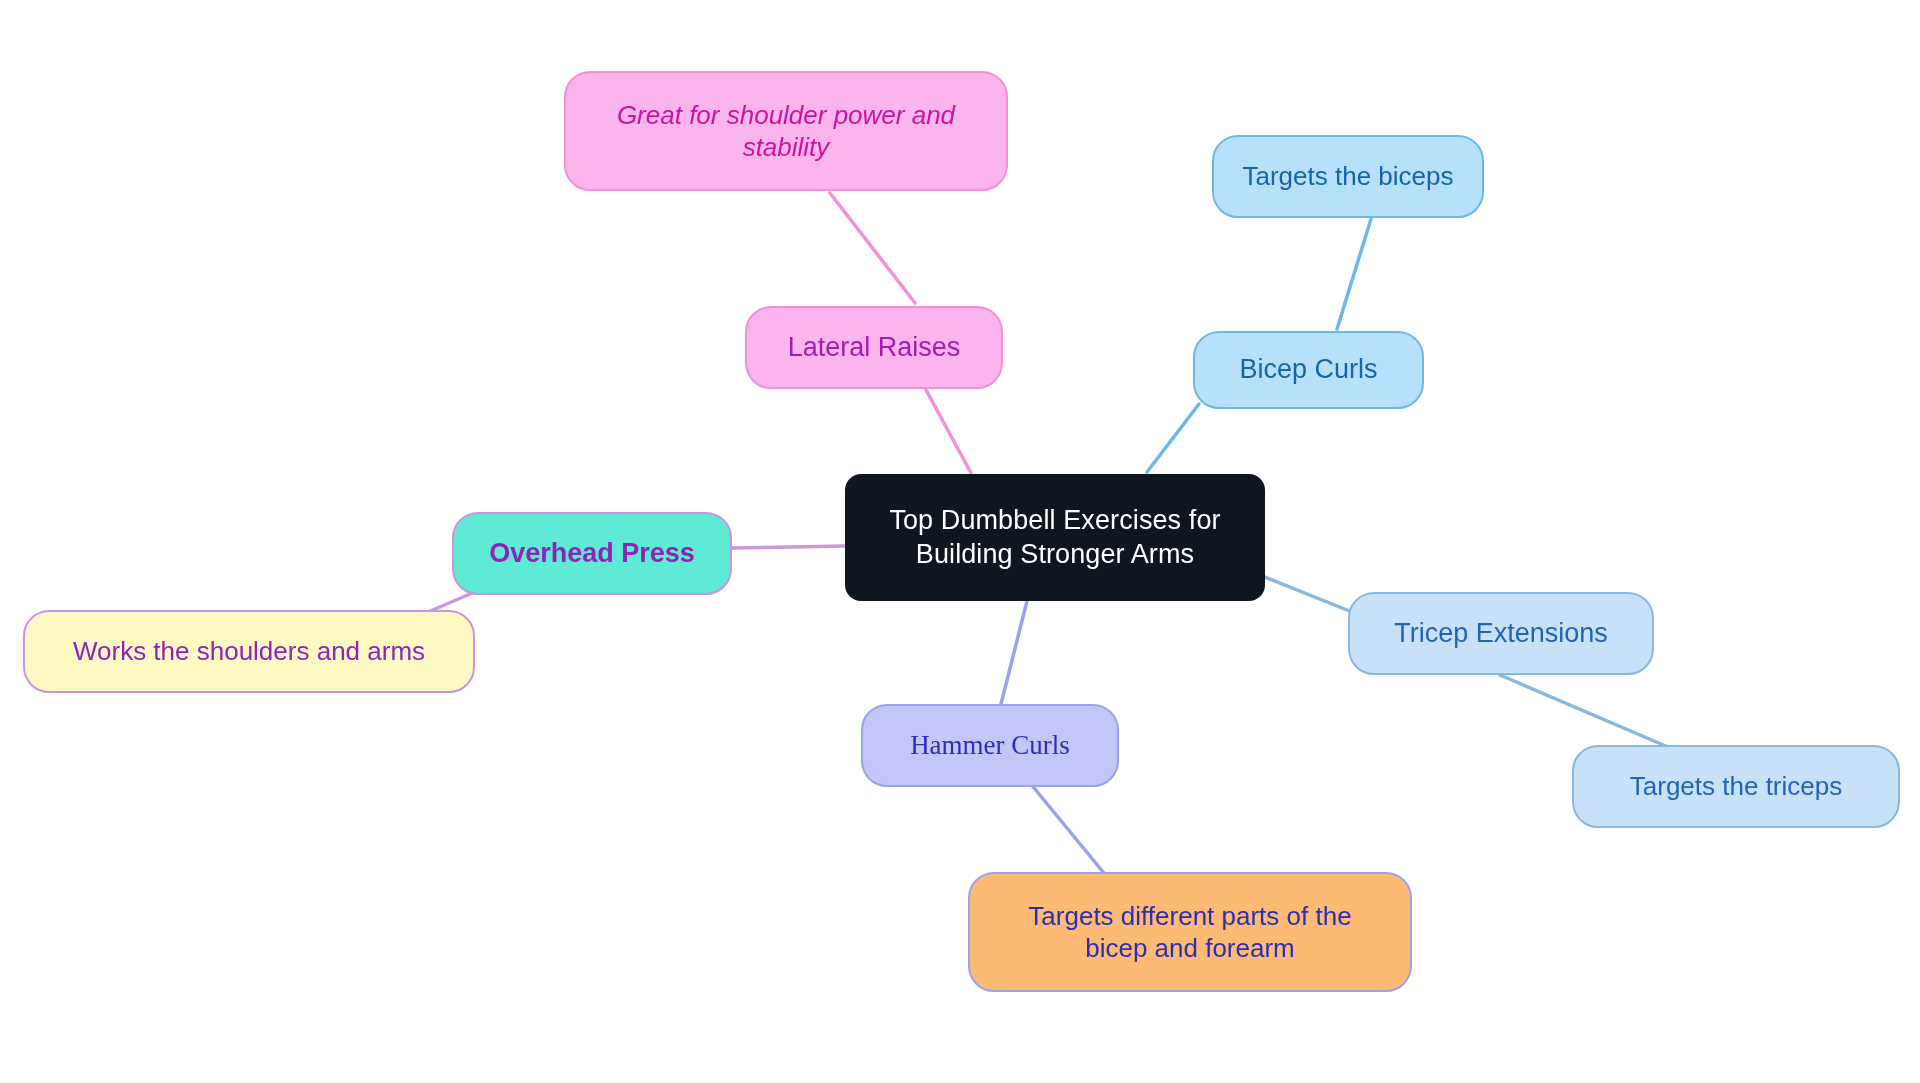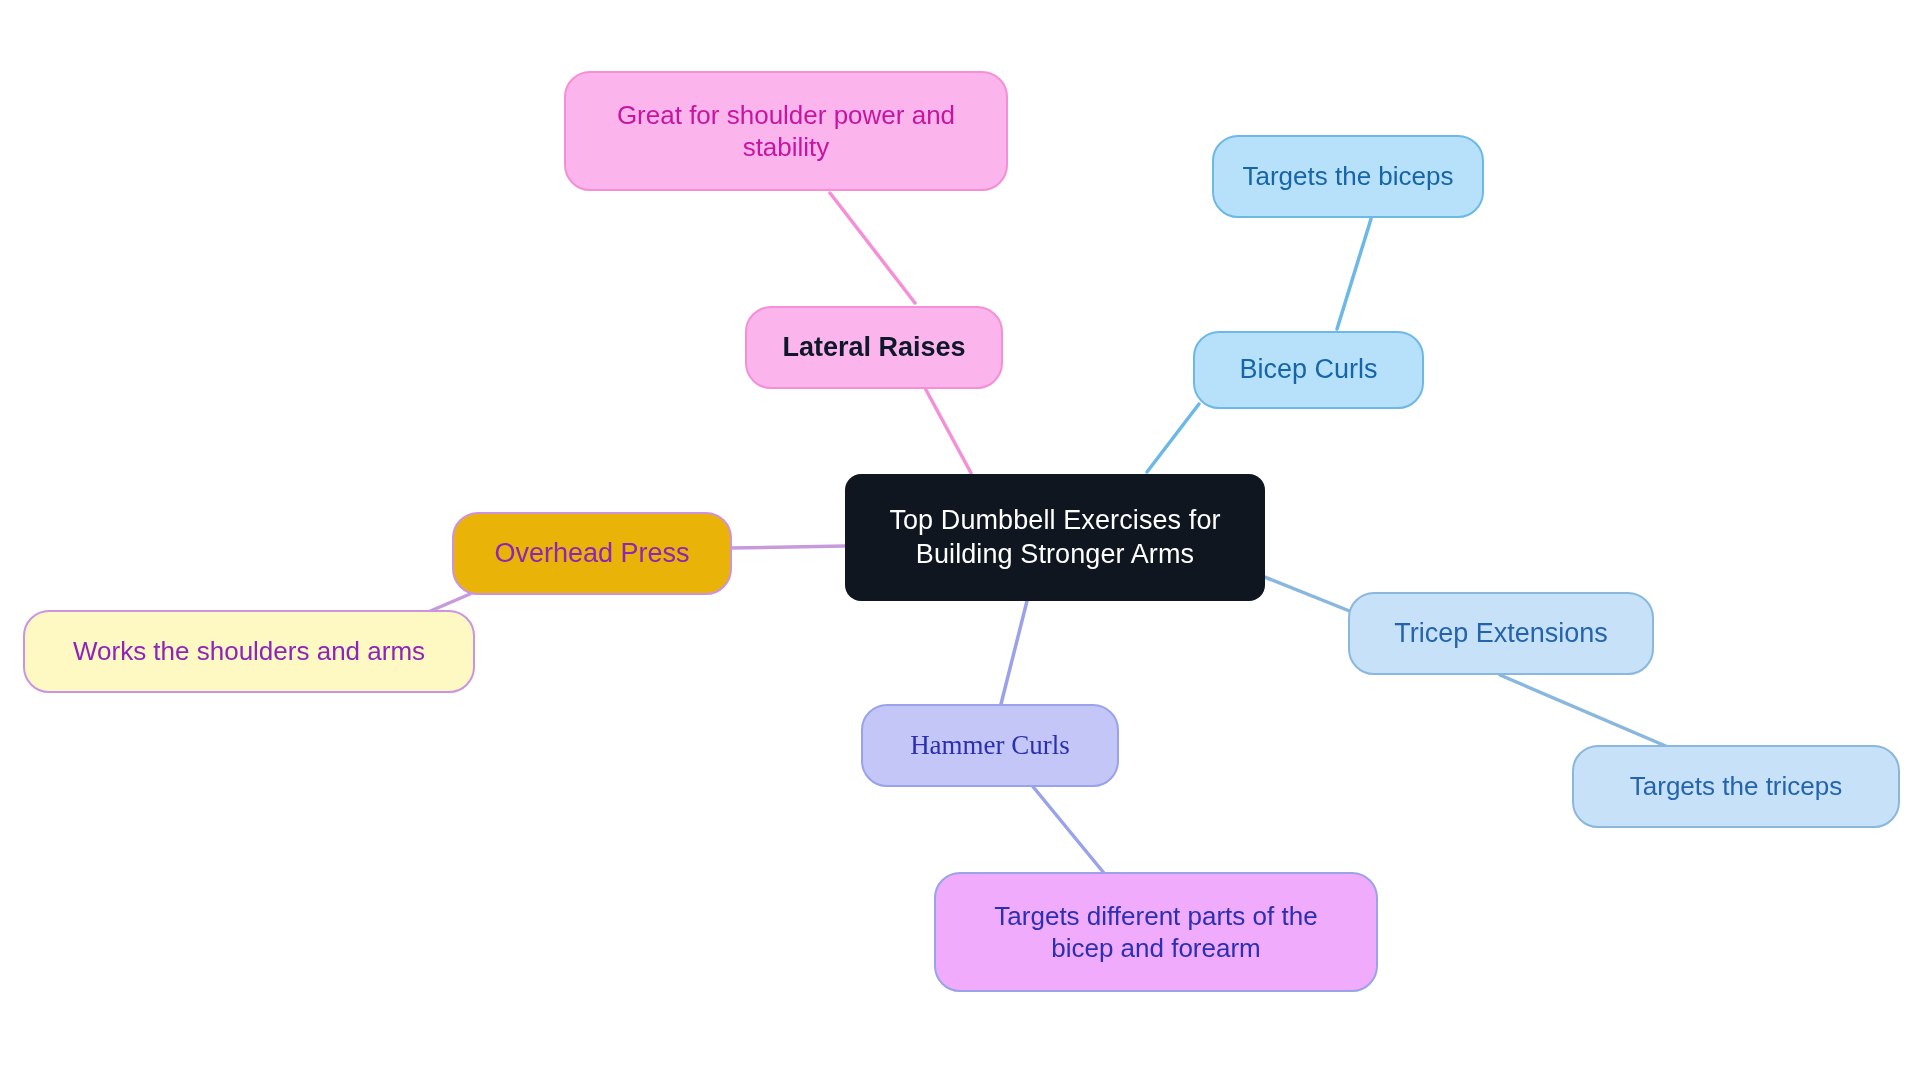--- a/index.html
+++ b/index.html
@@ -84,7 +84,7 @@
       <div class="node branch" style="left: 452px; top: 512px; width: 280px; height: 83px; background: #eab308; border-color: rgb(204, 147, 224); color: rgb(142, 36, 184);"><span>Overhead Press</span></div>
       <div class="node leaf" style="left: 23px; top: 610px; width: 452px; height: 83px; background: #fef9c3; border-color: rgb(204, 147, 224); color: rgb(142, 36, 184);"><span>Works the shoulders and arms</span></div>
       <div class="node branch" style="left: 745px; top: 306px; width: 258px; height: 83px; background: rgb(251, 180, 236); border-color: rgb(244, 143, 216); color: #0f172a; font-weight: bold;"><span>Lateral Raises</span></div>
-      <div class="node leaf" style="left: 564px; top: 71px; width: 444px; height: 120px; background: rgb(251, 180, 236); border-color: rgb(244, 143, 216); color: rgb(199, 22, 158);"><span>Great for shoulder power and
+      <div class="node leaf" style="left: 564px; top: 71px; width: 444px; height: 120px; background: rgb(251, 180, 236); border-color: rgb(244, 143, 216); color: rgb(199, 22, 158); font-style: italic;"><span>Great for shoulder power and
 stability</span></div>
     </div>
 

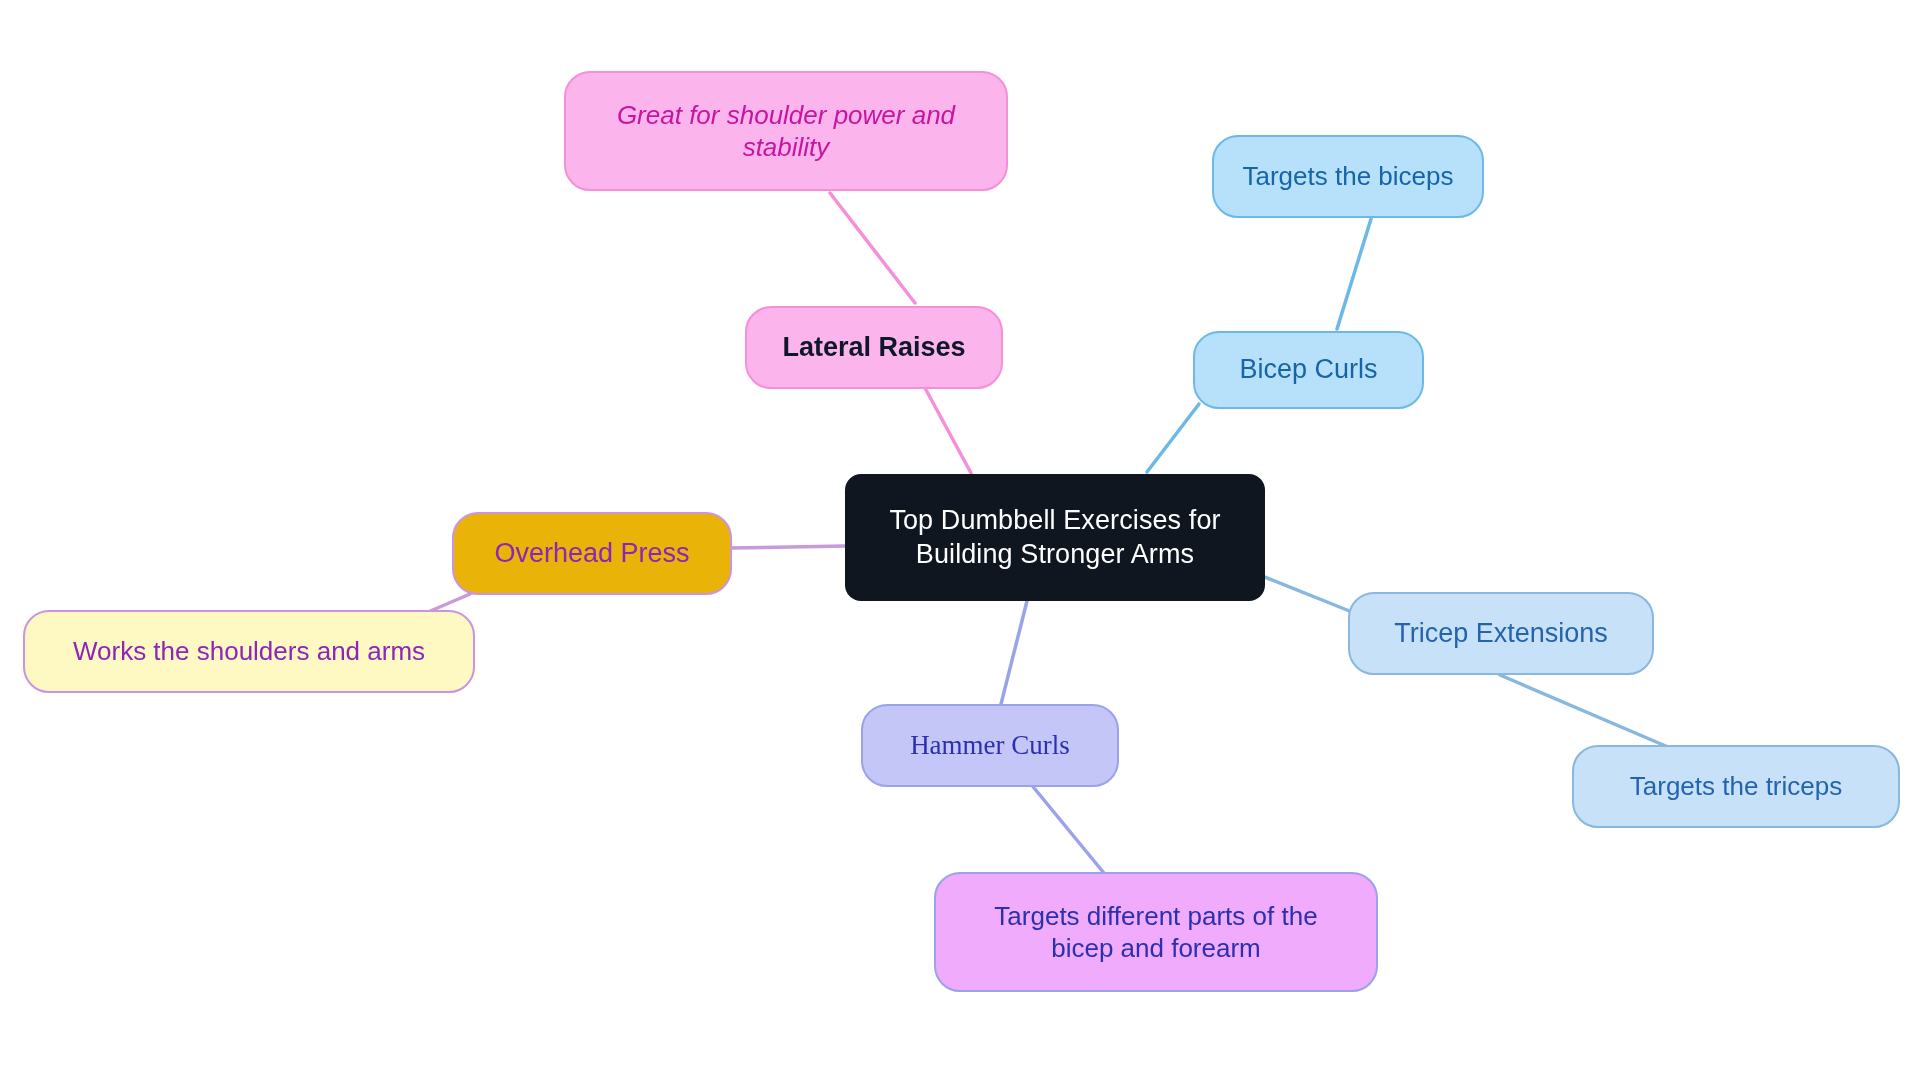--- a/index.html
+++ b/index.html
@@ -83,7 +83,7 @@
 bicep and forearm</span></div>
       <div class="node branch" style="left: 452px; top: 512px; width: 280px; height: 83px; background: #eab308; border-color: rgb(204, 147, 224); color: rgb(142, 36, 184);"><span>Overhead Press</span></div>
       <div class="node leaf" style="left: 23px; top: 610px; width: 452px; height: 83px; background: #fef9c3; border-color: rgb(204, 147, 224); color: rgb(142, 36, 184);"><span>Works the shoulders and arms</span></div>
-      <div class="node branch" style="left: 745px; top: 306px; width: 258px; height: 83px; background: rgb(251, 180, 236); border-color: rgb(244, 143, 216); color: #0f172a; font-weight: bold;"><span>Lateral Raises</span></div>
+      <div class="node branch" style="left: 745px; top: 306px; width: 258px; height: 83px; background: rgb(251, 180, 236); border-color: rgb(244, 143, 216); color: #a21caf;"><span>Lateral Raises</span></div>
       <div class="node leaf" style="left: 564px; top: 71px; width: 444px; height: 120px; background: rgb(251, 180, 236); border-color: rgb(244, 143, 216); color: rgb(199, 22, 158); font-style: italic;"><span>Great for shoulder power and
 stability</span></div>
     </div>

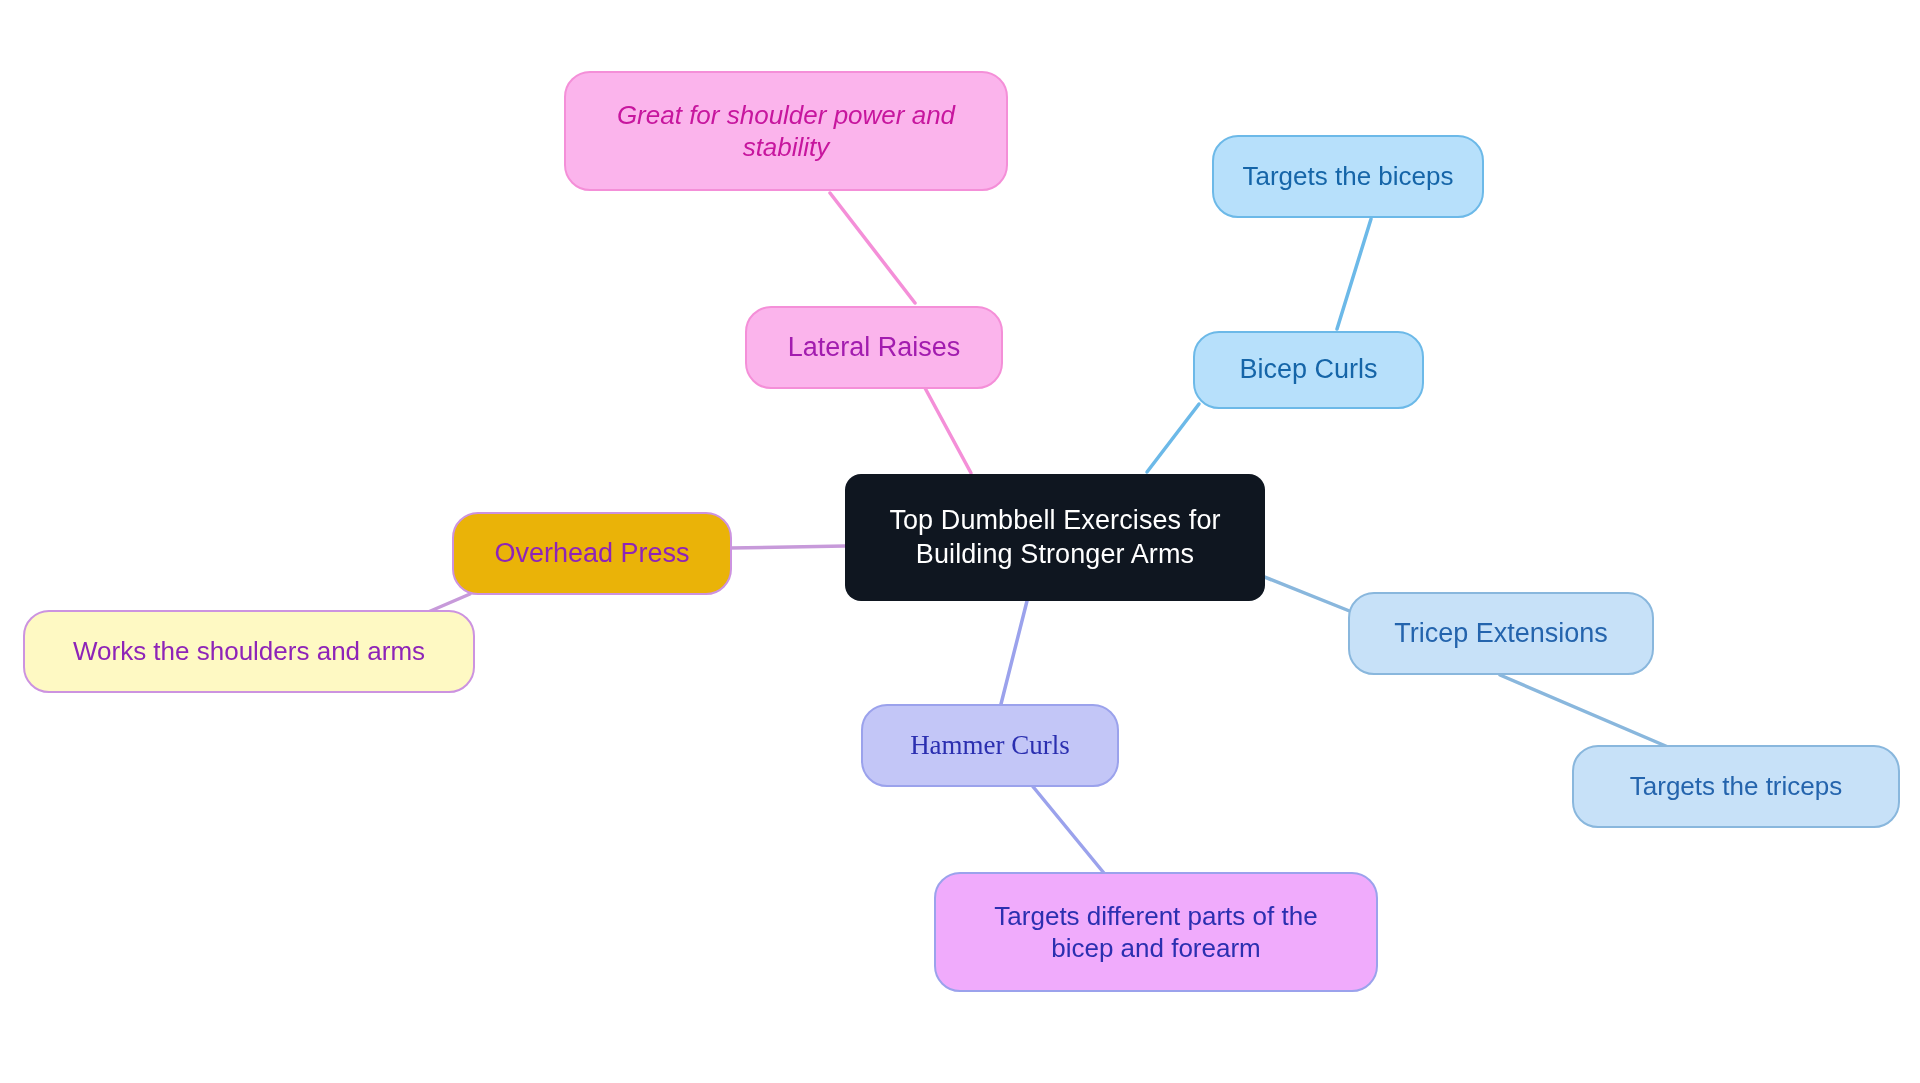--- a/index.html
+++ b/index.html
@@ -81,7 +81,7 @@
       <div class="node branch" style="left: 861px; top: 704px; width: 258px; height: 83px; background: rgb(195, 198, 247); border-color: rgb(155, 162, 236); color: rgb(43, 47, 176); font-family: Liberation Serif, serif;"><span>Hammer Curls</span></div>
       <div class="node leaf" style="left: 934px; top: 872px; width: 444px; height: 120px; background: #f0abfc; border-color: rgb(155, 162, 236); color: rgb(43, 47, 176);"><span>Targets different parts of the
 bicep and forearm</span></div>
-      <div class="node branch" style="left: 452px; top: 512px; width: 280px; height: 83px; background: #eab308; border-color: rgb(204, 147, 224); color: rgb(142, 36, 184);"><span>Overhead Press</span></div>
+      <div class="node branch" style="left: 452px; top: 512px; width: 280px; height: 83px; background: #5eead4; border-color: rgb(204, 147, 224); color: rgb(142, 36, 184); font-weight: bold;"><span>Overhead Press</span></div>
       <div class="node leaf" style="left: 23px; top: 610px; width: 452px; height: 83px; background: #fef9c3; border-color: rgb(204, 147, 224); color: rgb(142, 36, 184);"><span>Works the shoulders and arms</span></div>
       <div class="node branch" style="left: 745px; top: 306px; width: 258px; height: 83px; background: rgb(251, 180, 236); border-color: rgb(244, 143, 216); color: #a21caf;"><span>Lateral Raises</span></div>
       <div class="node leaf" style="left: 564px; top: 71px; width: 444px; height: 120px; background: rgb(251, 180, 236); border-color: rgb(244, 143, 216); color: rgb(199, 22, 158); font-style: italic;"><span>Great for shoulder power and

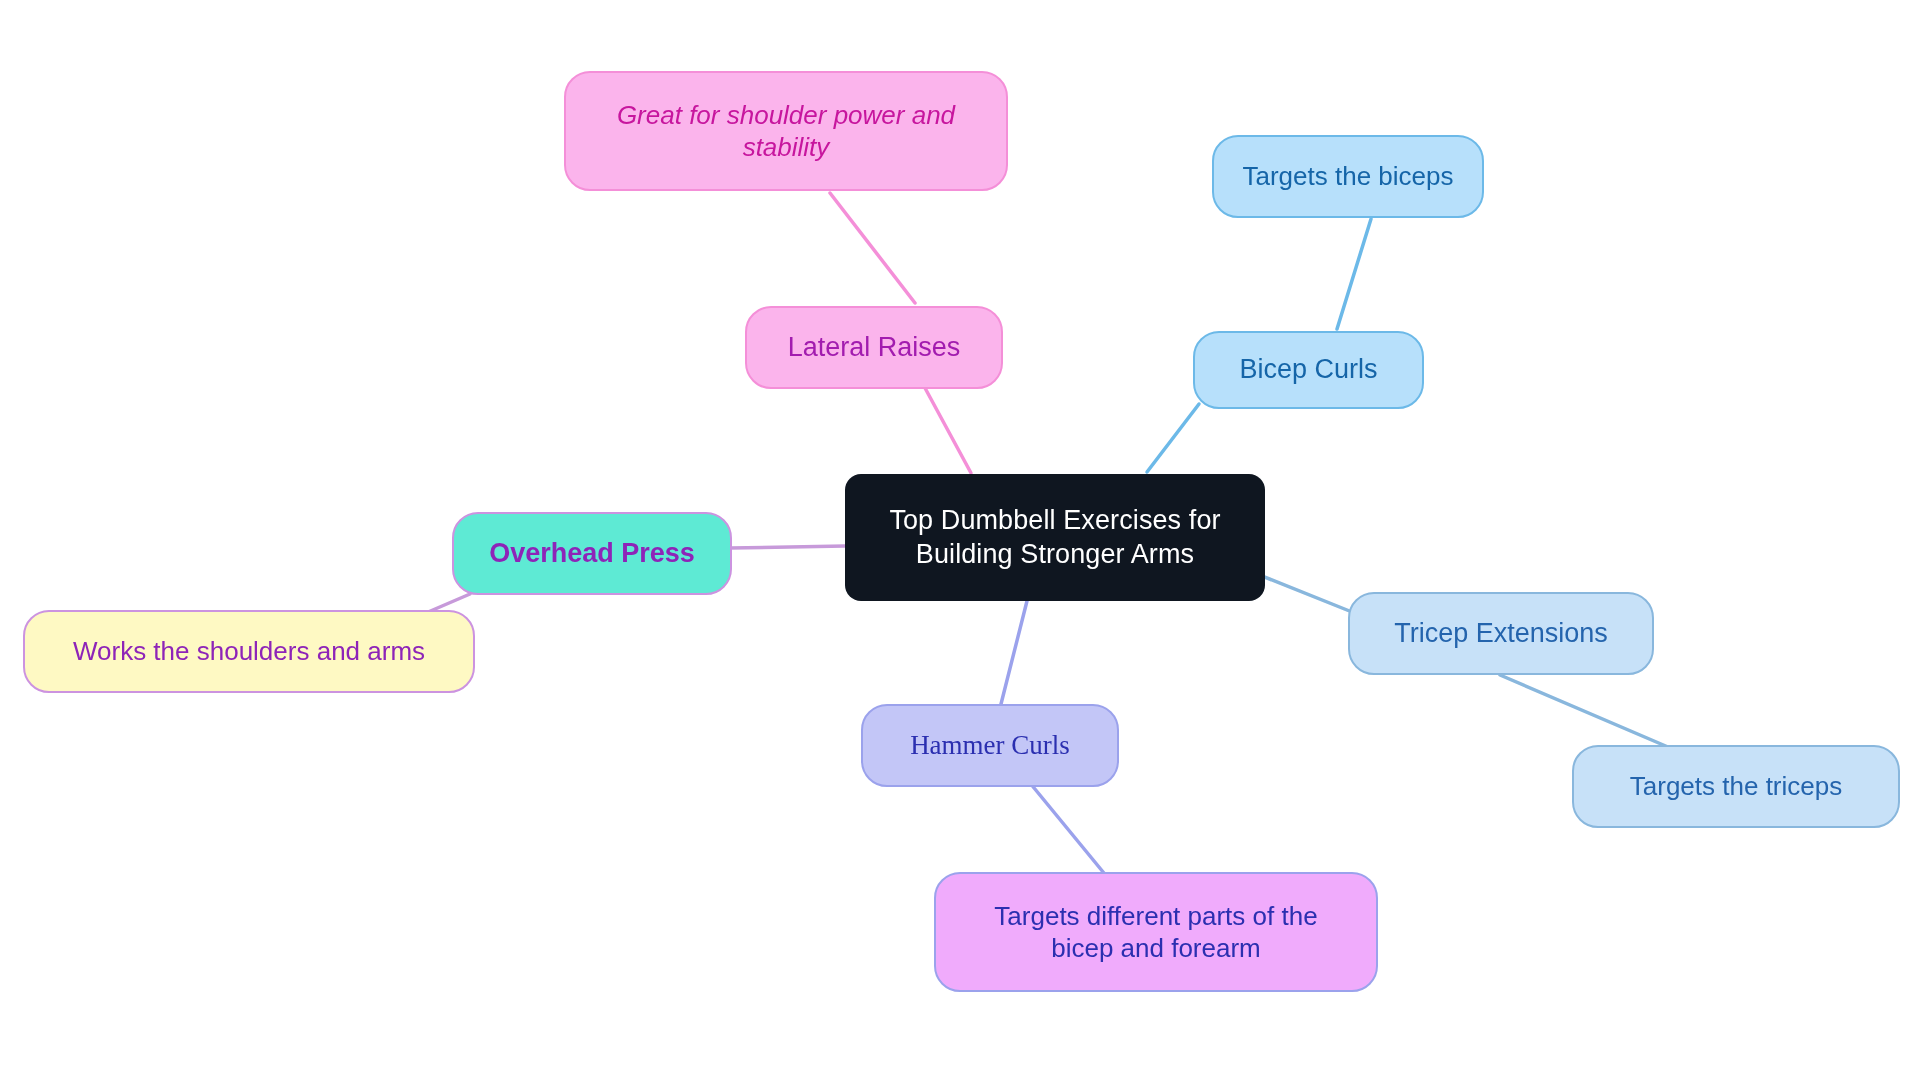--- a/index.html
+++ b/index.html
@@ -79,7 +79,7 @@
       <div class="node branch" style="left: 1348px; top: 592px; width: 306px; height: 83px; background: rgb(199, 225, 248); border-color: rgb(137, 183, 221); color: rgb(36, 100, 173);"><span>Tricep Extensions</span></div>
       <div class="node leaf" style="left: 1572px; top: 745px; width: 328px; height: 83px; background: rgb(199, 225, 248); border-color: rgb(137, 183, 221); color: rgb(36, 100, 173);"><span>Targets the triceps</span></div>
       <div class="node branch" style="left: 861px; top: 704px; width: 258px; height: 83px; background: rgb(195, 198, 247); border-color: rgb(155, 162, 236); color: rgb(43, 47, 176); font-family: Liberation Serif, serif;"><span>Hammer Curls</span></div>
-      <div class="node leaf" style="left: 934px; top: 872px; width: 444px; height: 120px; background: #f0abfc; border-color: rgb(155, 162, 236); color: rgb(43, 47, 176);"><span>Targets different parts of the
+      <div class="node leaf" style="left: 968px; top: 872px; width: 444px; height: 120px; background: #fdba74; border-color: rgb(155, 162, 236); color: rgb(43, 47, 176);"><span>Targets different parts of the
 bicep and forearm</span></div>
       <div class="node branch" style="left: 452px; top: 512px; width: 280px; height: 83px; background: #5eead4; border-color: rgb(204, 147, 224); color: rgb(142, 36, 184); font-weight: bold;"><span>Overhead Press</span></div>
       <div class="node leaf" style="left: 23px; top: 610px; width: 452px; height: 83px; background: #fef9c3; border-color: rgb(204, 147, 224); color: rgb(142, 36, 184);"><span>Works the shoulders and arms</span></div>

